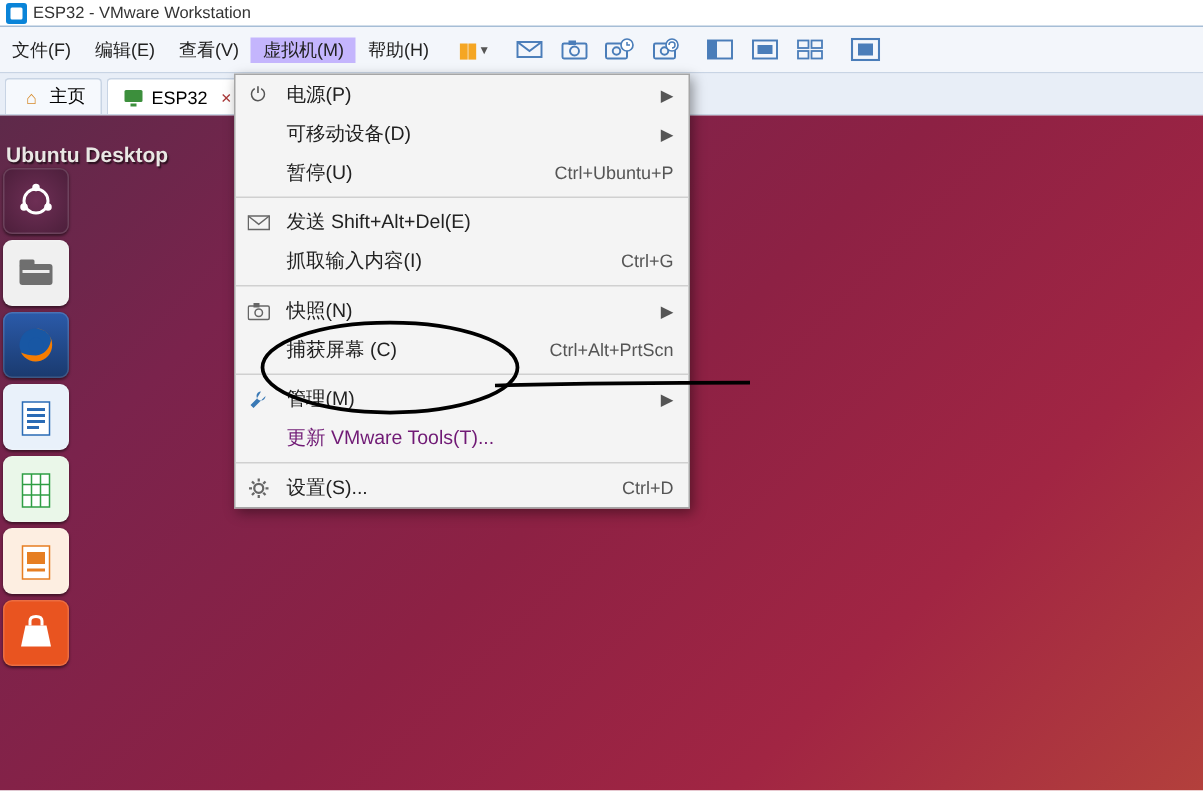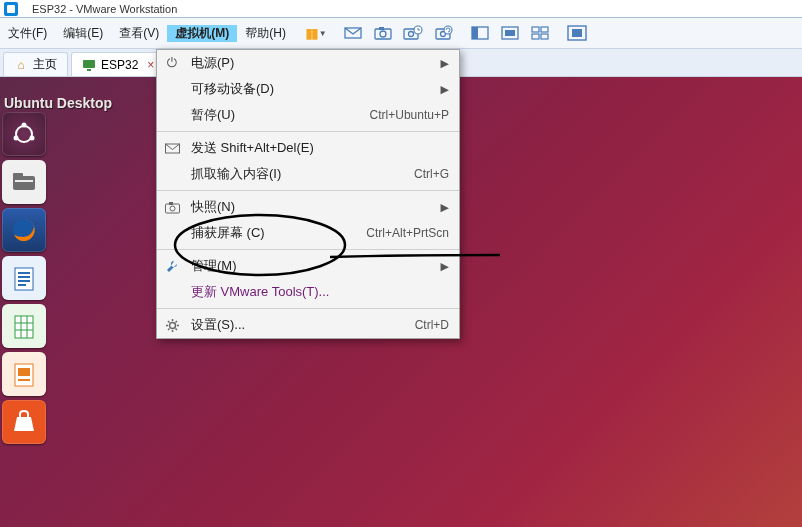--- a/index.html
+++ b/index.html
@@ -6,7 +6,7 @@
   body { width: 802px; height: 527px; background: #fff; overflow: hidden; position: relative; }
 
   
-  .titlebar { height: 18px; background: #fff; border-bottom: 1px solid #a6bdd6; display: flex; align-items: center; font-size: 11px; color: #333; padding-left: 4px; gap: 14px; }
+  .titlebar { height: 18px; background: #fff; border-bottom: 1px solid #a6bdd6; display: flex; align-items: center; font-size: 11px; color: #333; padding-left: 4px; gap: 4px; }
   .titlebar-icon { width: 14px; height: 14px; background: #0a84d8; border-radius: 2px; position: relative; }
   .titlebar-icon::after { content: ""; position: absolute; inset: 3px; background: white; border-radius: 1px; }
 

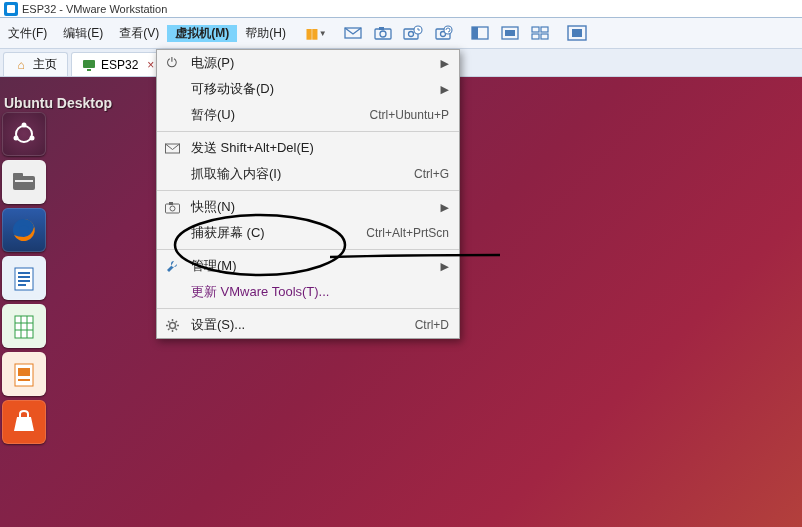--- a/index.html
+++ b/index.html
@@ -13,7 +13,7 @@
   
   .menubar { height: 31px; background: #f3f6fb; border-bottom: 1px solid #c8d4e4; display: flex; align-items: center; }
   .menuitem { display: flex; align-items: center; padding: 0 8px; font-size: 12px; color: #222; cursor: default; }
-  .menuitem.active { background: #7dd3fc; font-weight: bold; }
+  .menuitem.active { background: #c4b5fd; }
   .menusep { width: 1px; background: #c8d4e4; margin: 4px 3px; }
   .toolbar-btn { display: flex; align-items: center; justify-content: center; width: 30px; cursor: default; }
   .toolbar-btn svg { display: block; }

